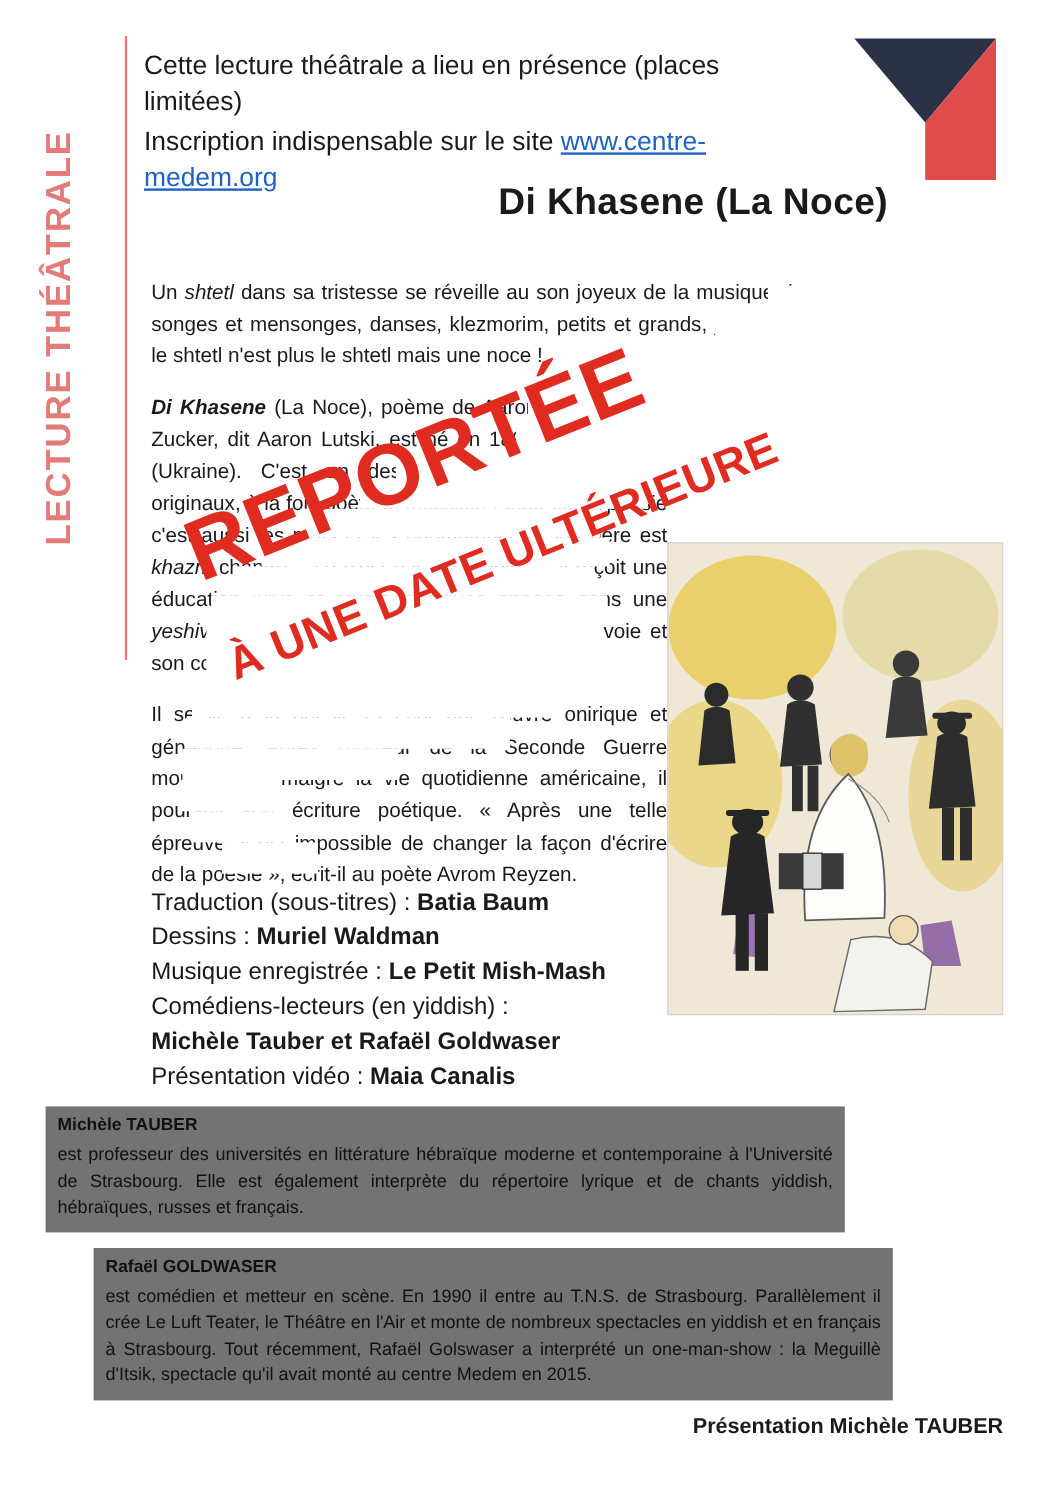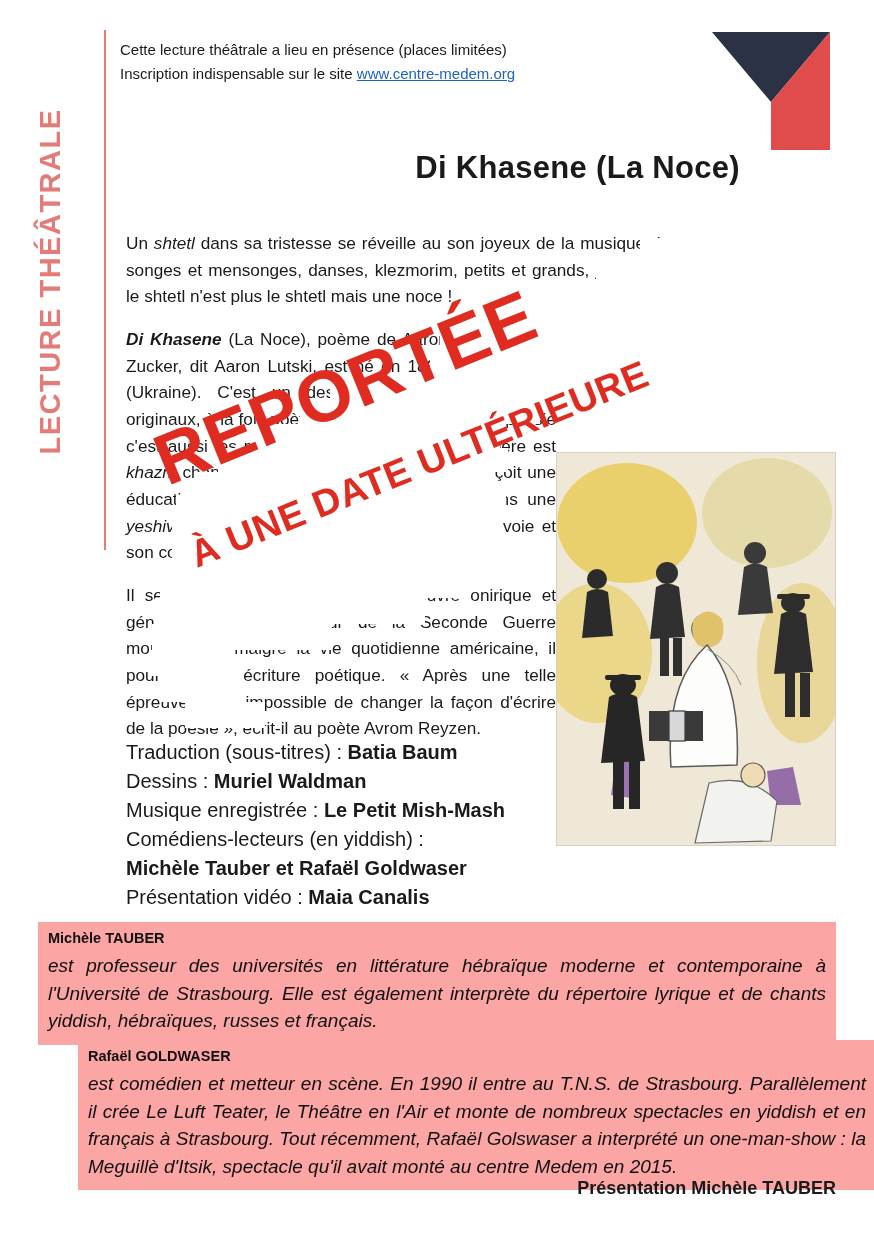--- a/index.html
+++ b/index.html
@@ -61,7 +61,7 @@
     letter-spacing: .2px;
   }
   .sub-line {
-    font-size: 15px;
+    font-size: 22px;
     color: #1a1a1a;
     margin-top: 4px;
     line-height: 1.35;

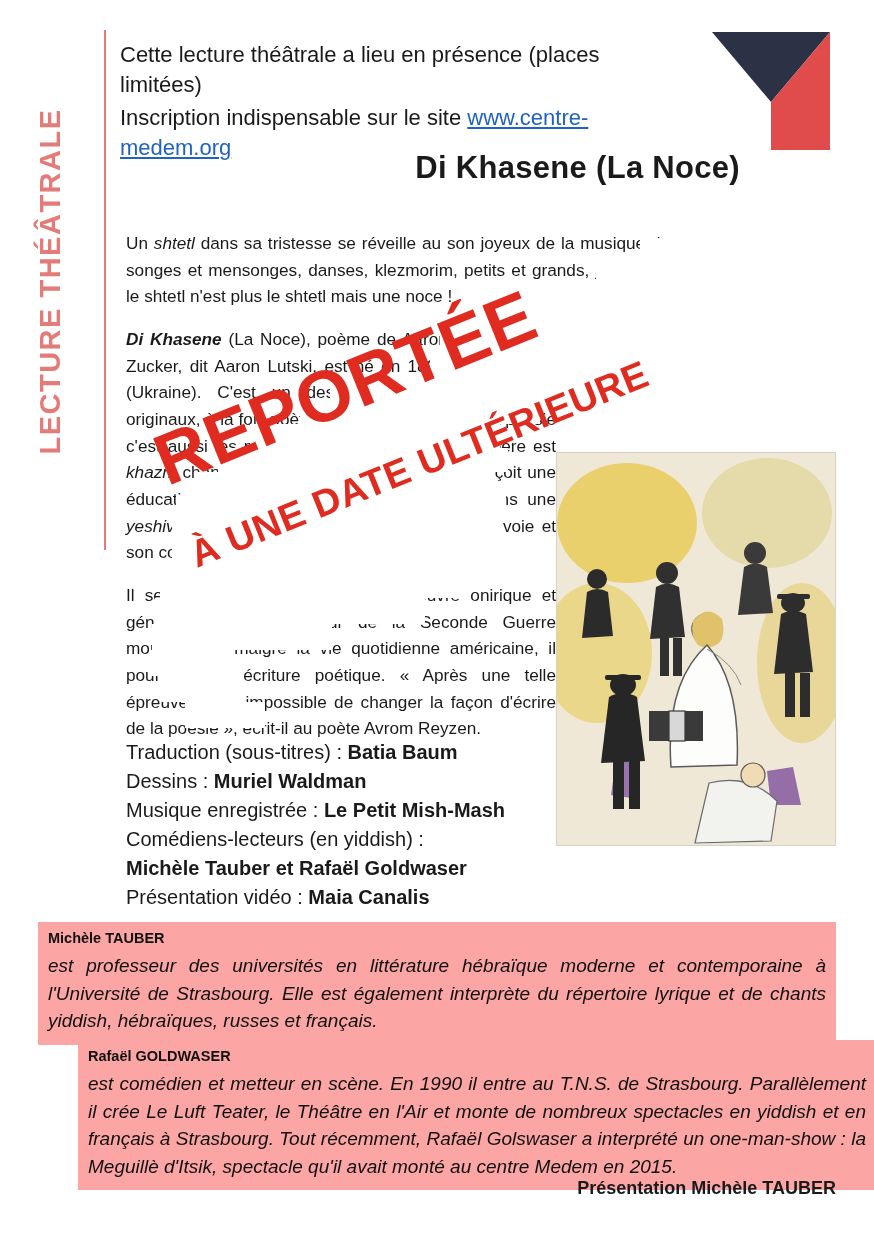--- a/index.html
+++ b/index.html
@@ -137,8 +137,8 @@
   .bio {
     position: absolute;
     left: 38px;
-    width: 798px;
-    background: #fca5a5;
+    width: 666px;
+    background: #737373;
     color: #111;
     padding: 8px 10px 10px 10px;
     box-sizing: border-box;

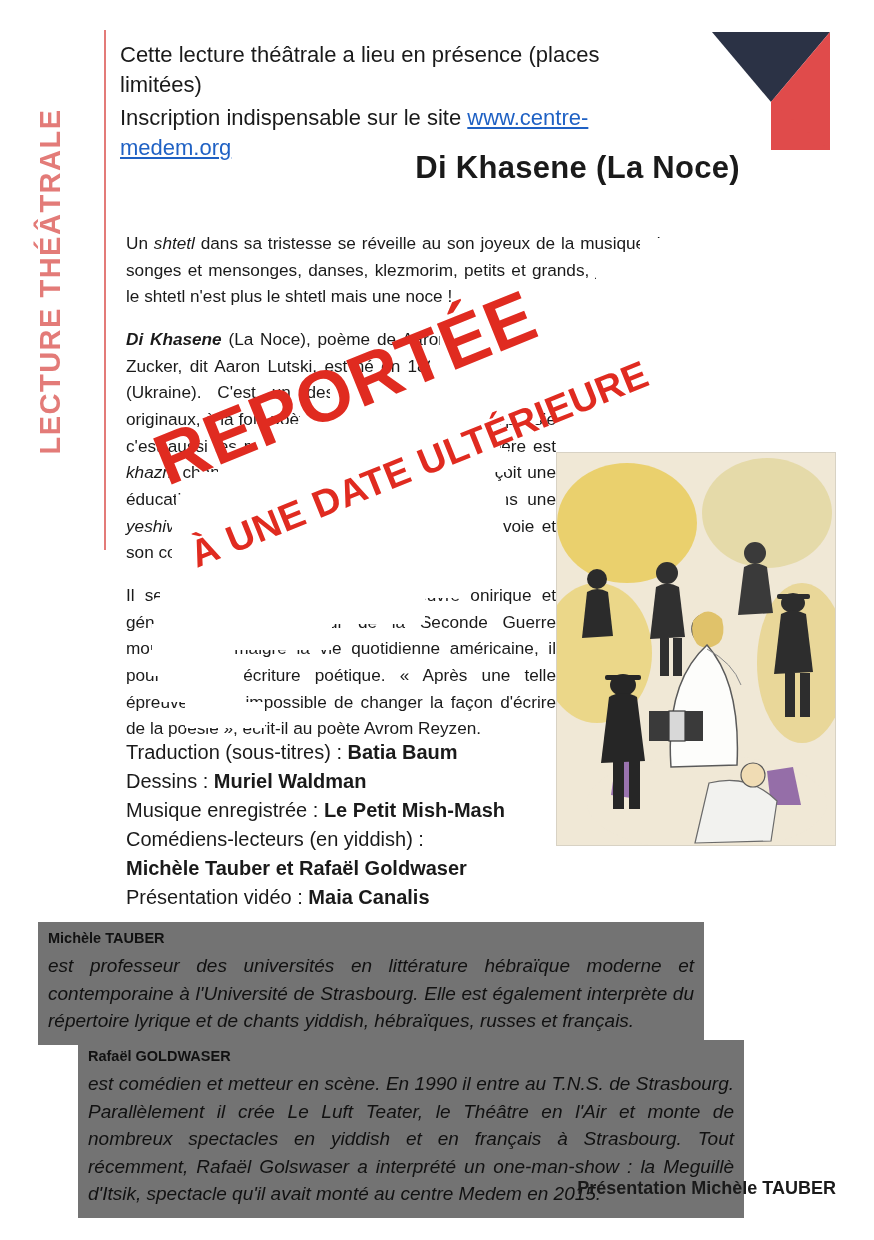--- a/index.html
+++ b/index.html
@@ -151,10 +151,9 @@
     margin-bottom: 6px;
   }
   .bio-text {
-    font-size: 19px;
+    font-size: 15px;
     line-height: 1.45;
     text-align: justify;
-    font-style: italic;
   }
 
   

